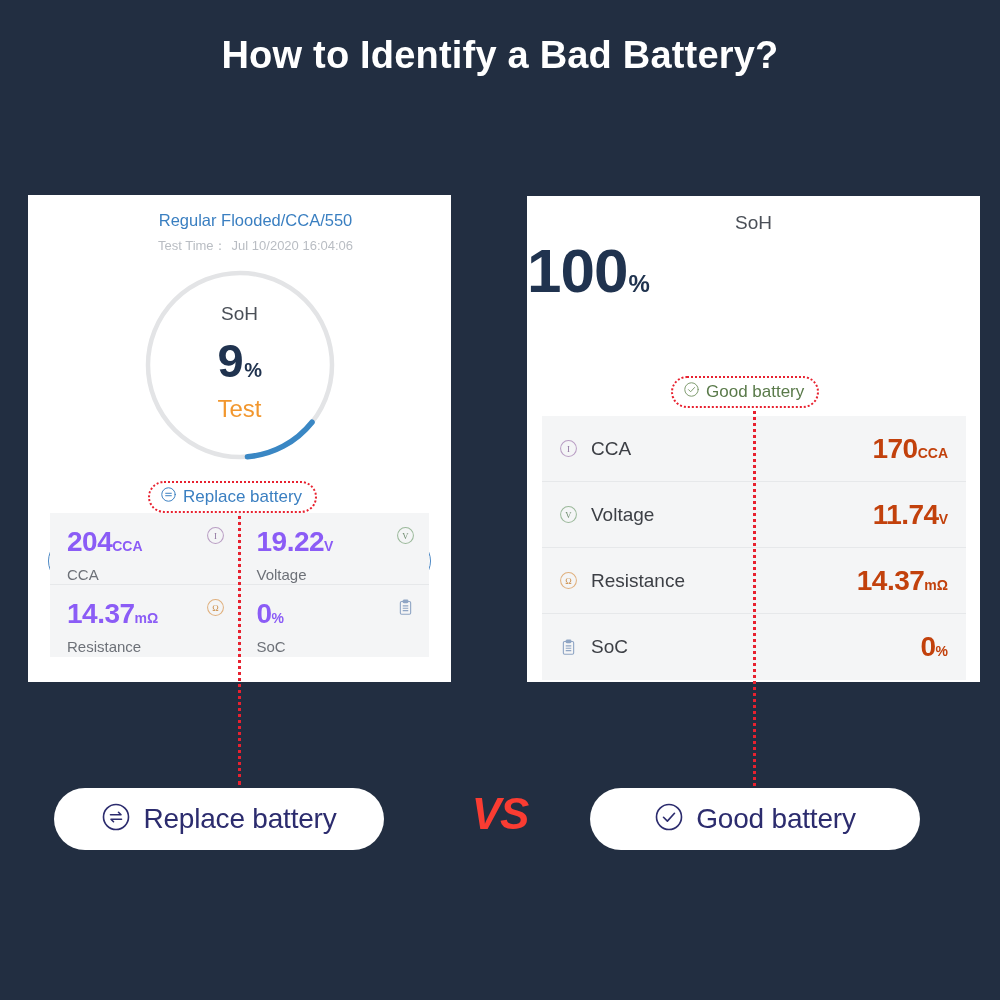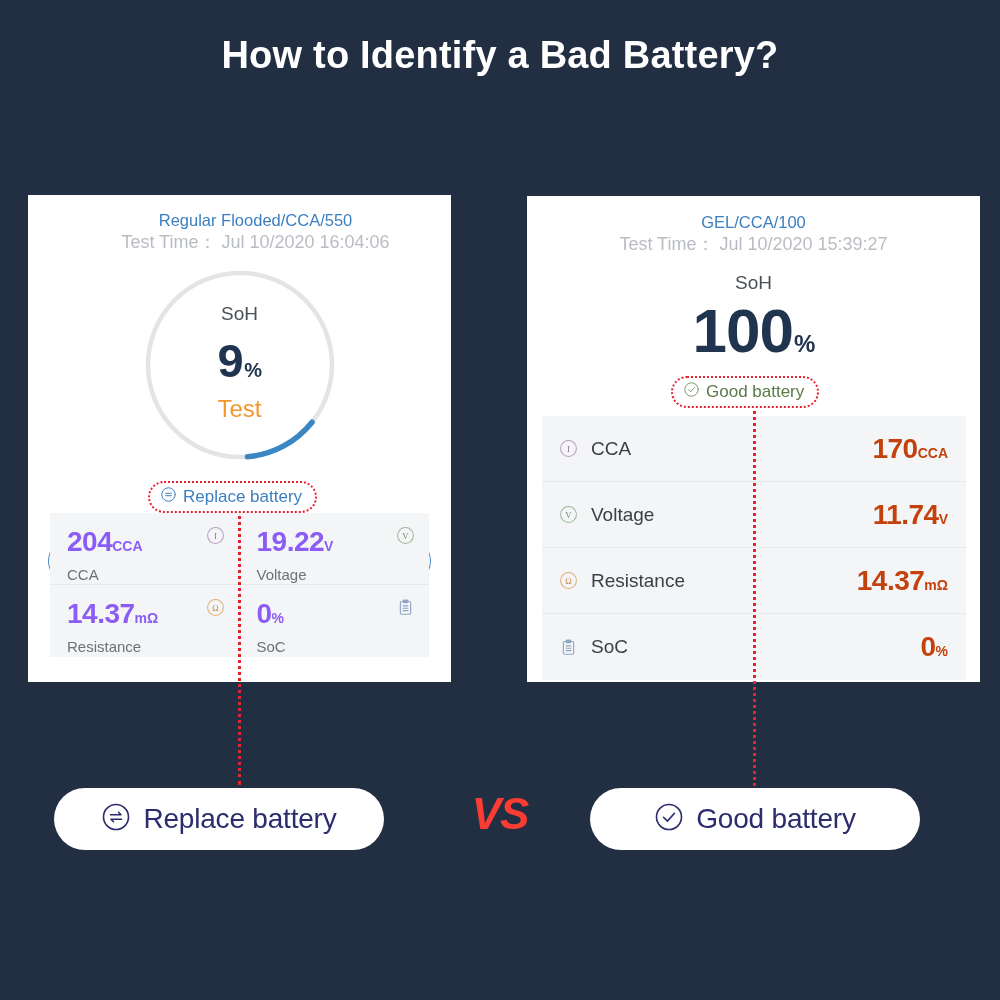--- a/index.html
+++ b/index.html
@@ -397,12 +397,6 @@
 
   <div class="card" id="card-right">
 
-    <div style="margin-top:17px;">
-      <div class="card-title">GEL/CCA/100</div>
-      <div class="card-subtitle">
-        <span class="sep">Test Time：</span><span>Jul 10/2020 15:39:27</span>
-      </div>
-    </div>
 
     <div class="soh-label">SoH</div>
     <div class="soh-value">

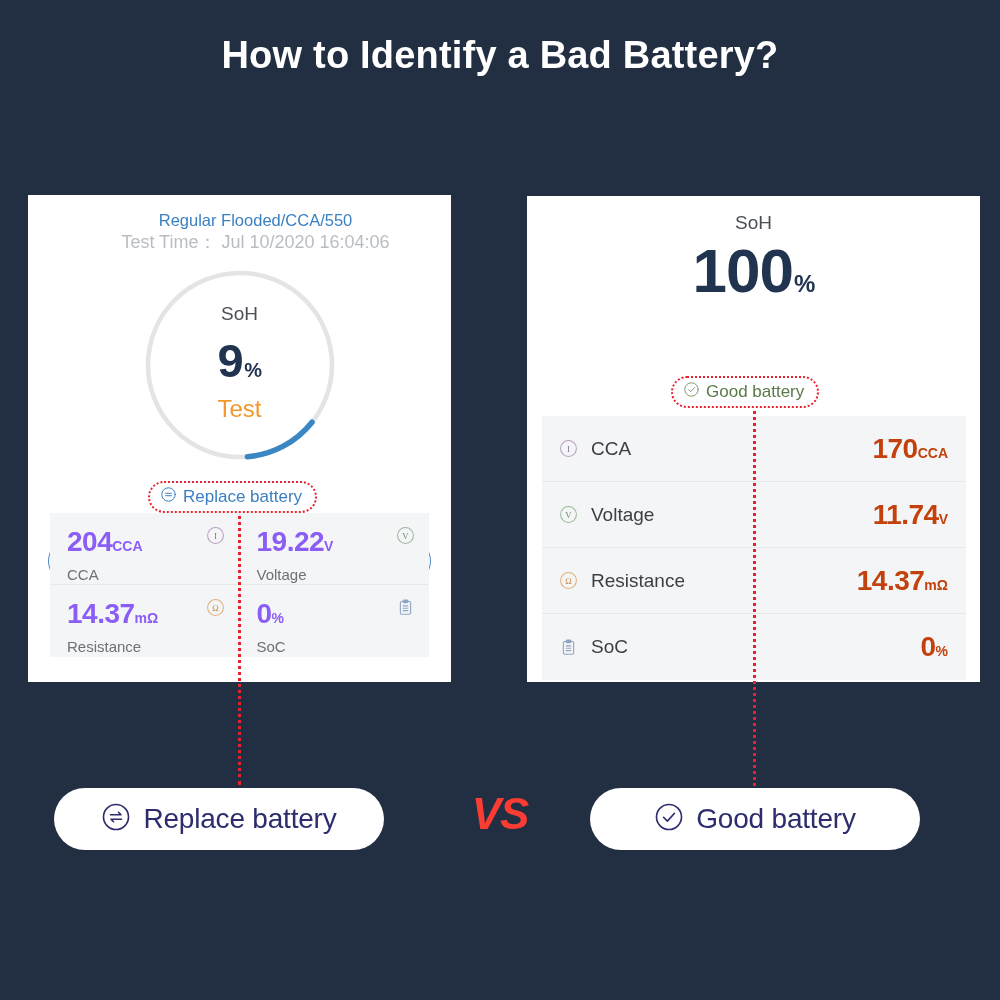--- a/index.html
+++ b/index.html
@@ -62,7 +62,8 @@
   .card-subtitle {
     text-align: center;
     color: #b9bdc3;
-    font-size: 18px;
+    font-size: 13px;
+    margin-top: 7px;
   }
   .card-subtitle .sep { margin-right: 5px; }
 

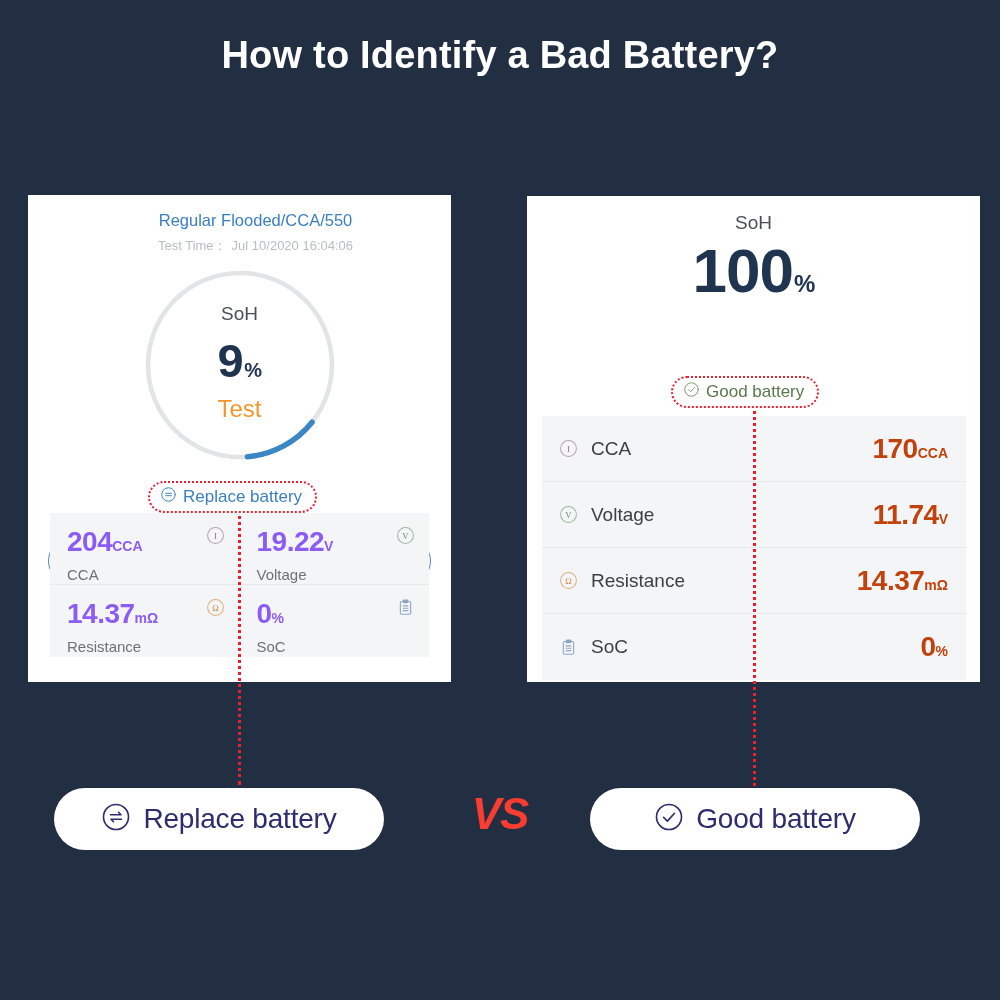--- a/index.html
+++ b/index.html
@@ -236,7 +236,6 @@
     margin-top: 16px;
   }
   .soh-value {
-    text-align: center;
     color: #20334f;
     font-size: 62px;
     font-weight: bold;

